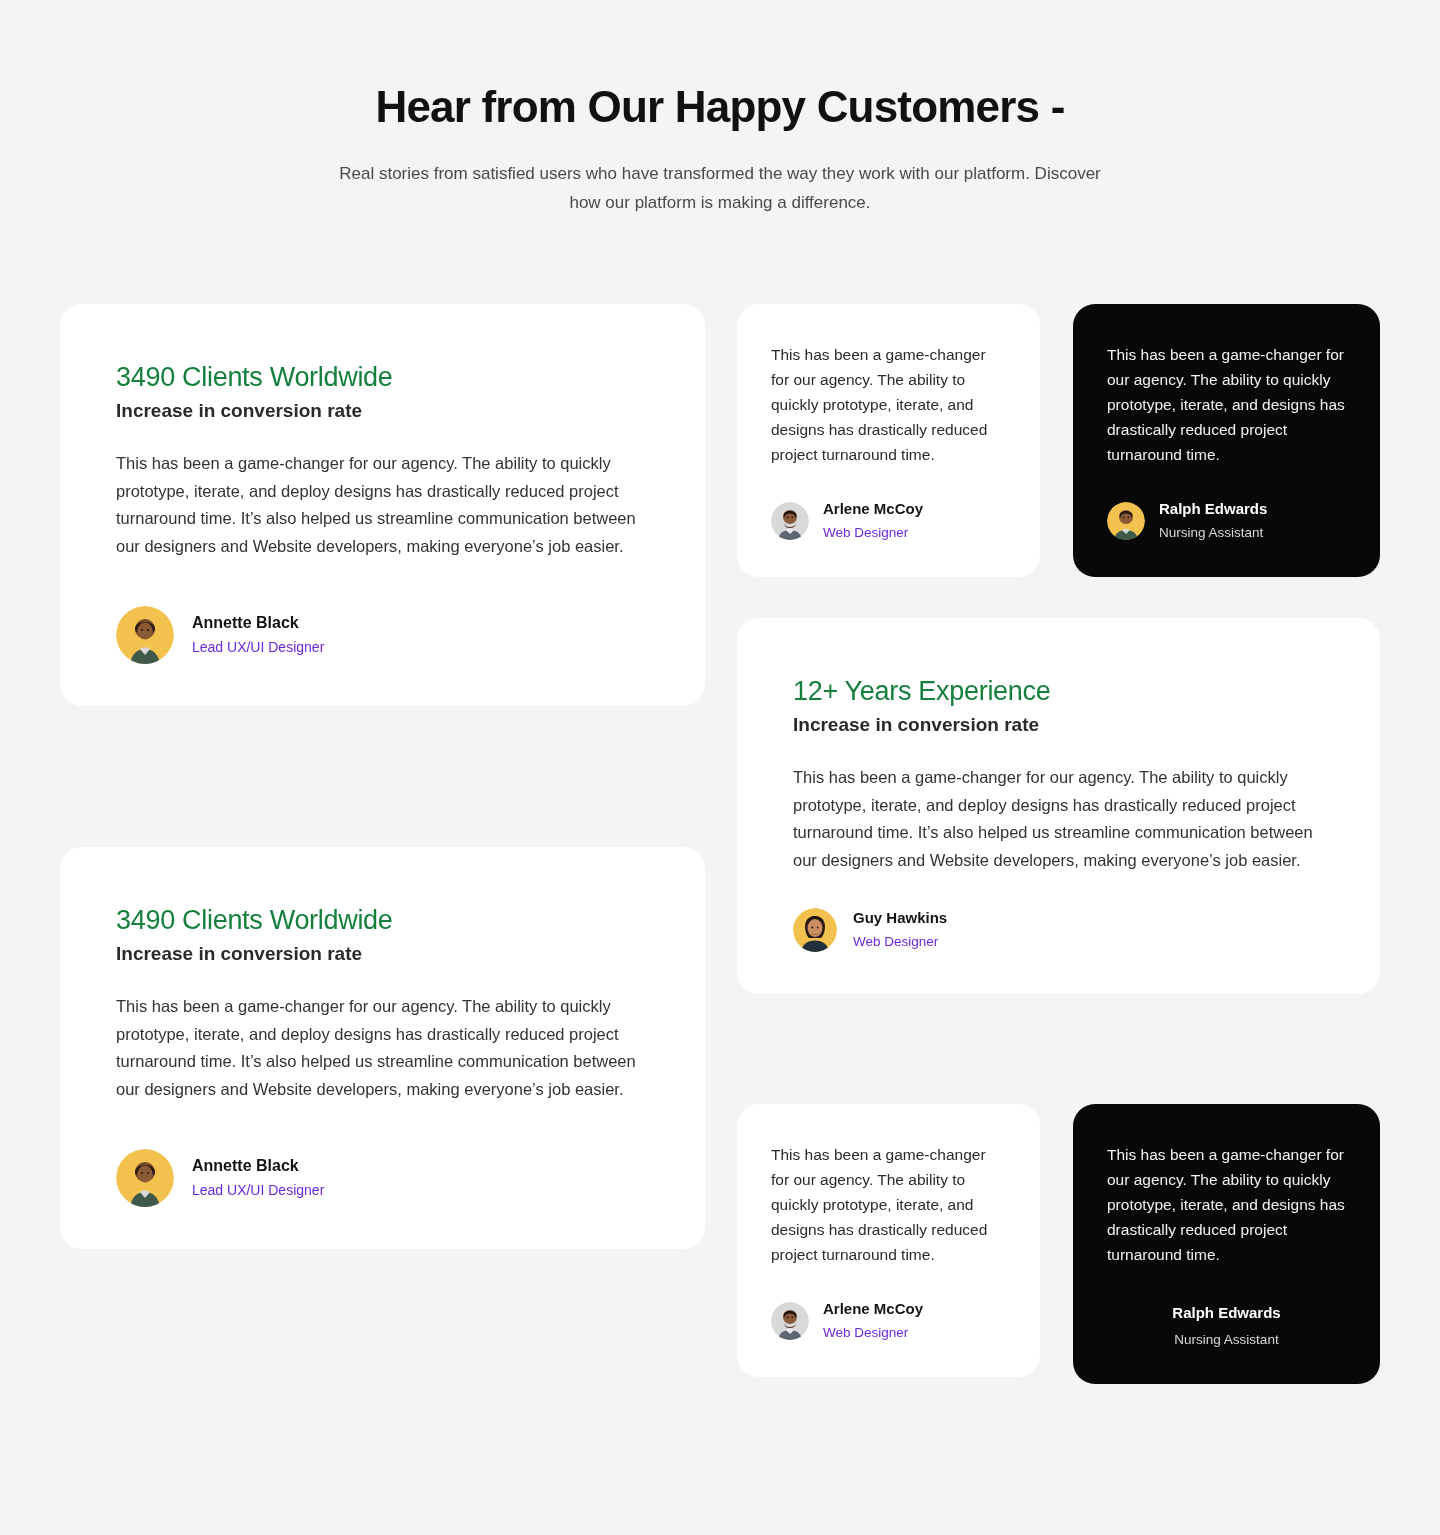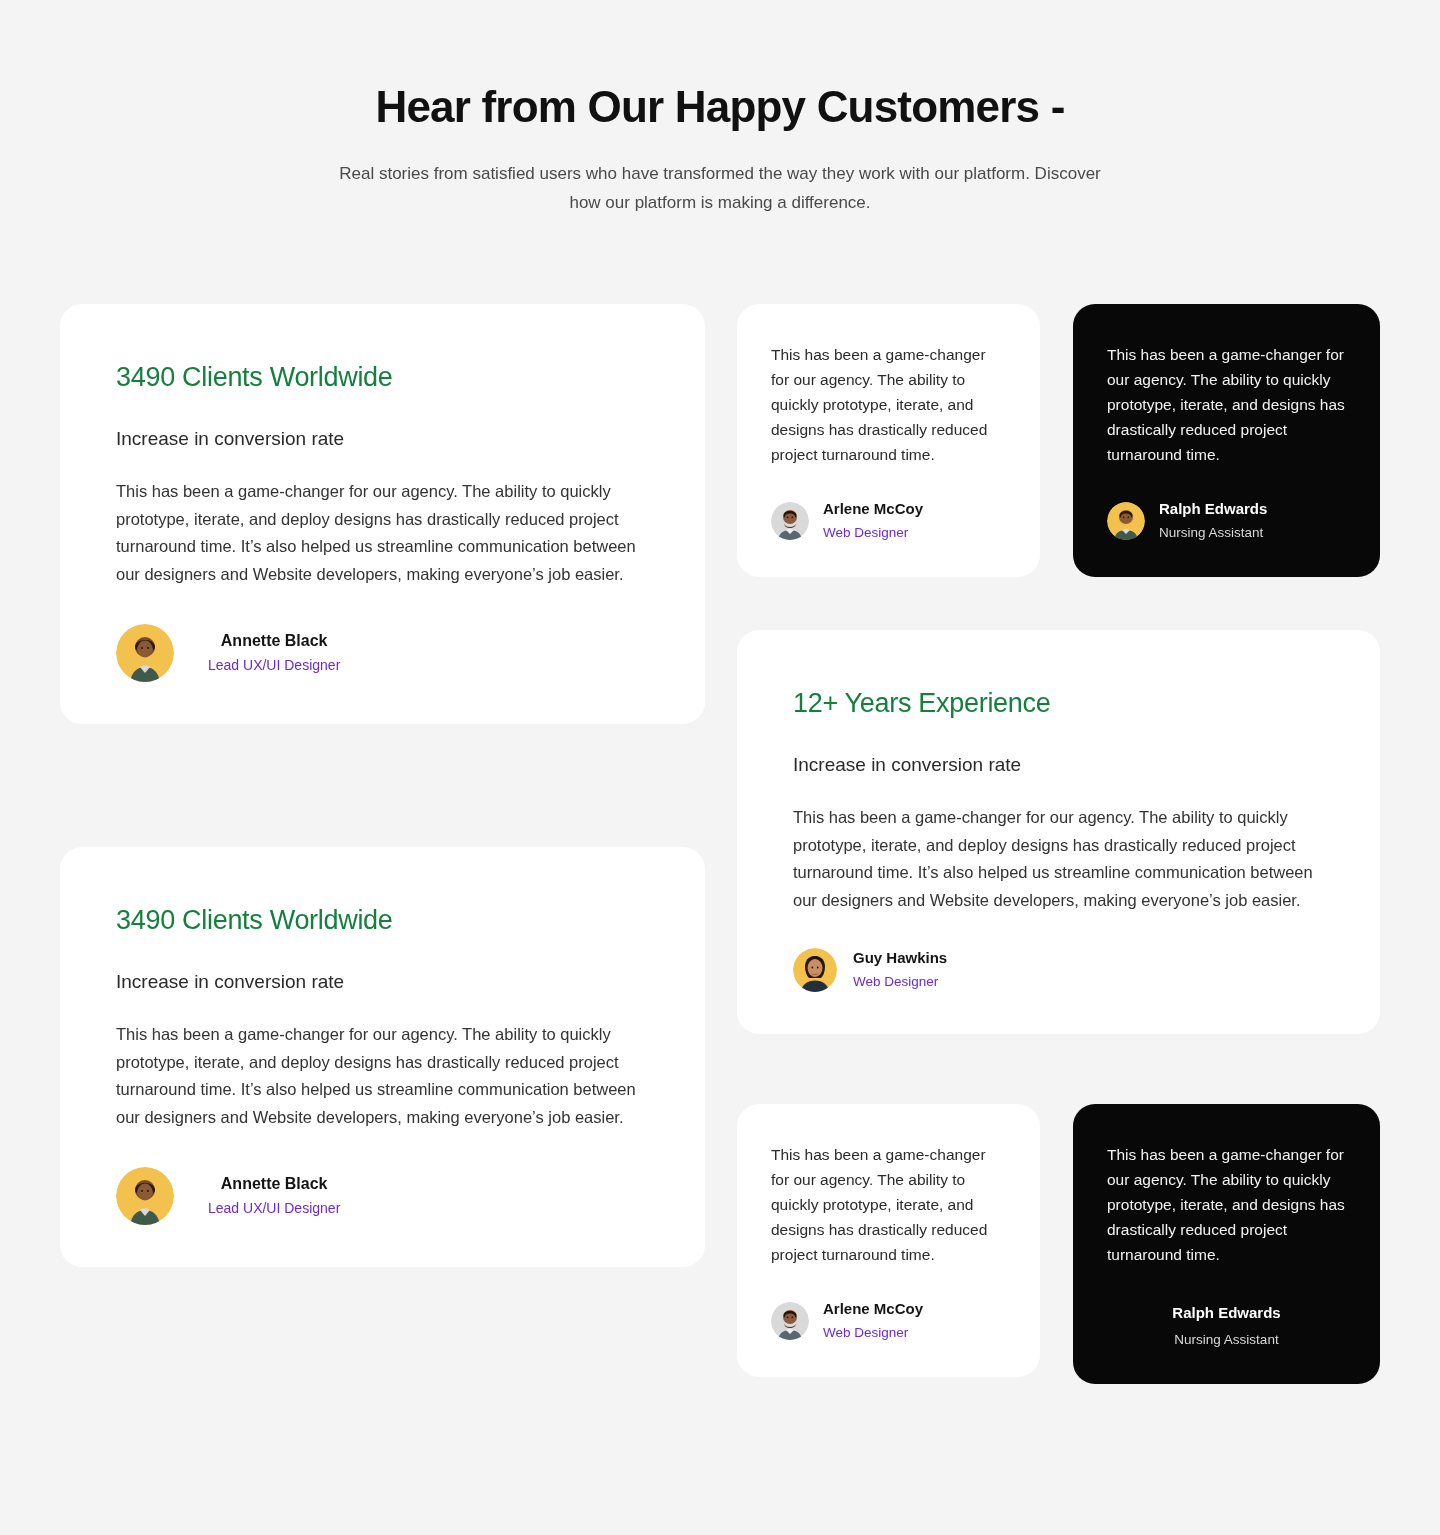--- a/index.html
+++ b/index.html
@@ -69,11 +69,11 @@
     letter-spacing: -0.3px;
   }
   .card-lg .subtitle {
-    margin-top: 32px;
+    margin-top: 4px;
     font-size: 19px;
     line-height: 26px;
     color: #2a2a2a;
-    font-weight: 400;
+    font-weight: 700;
   }
   .card-lg .quote {
     margin-top: 26px;

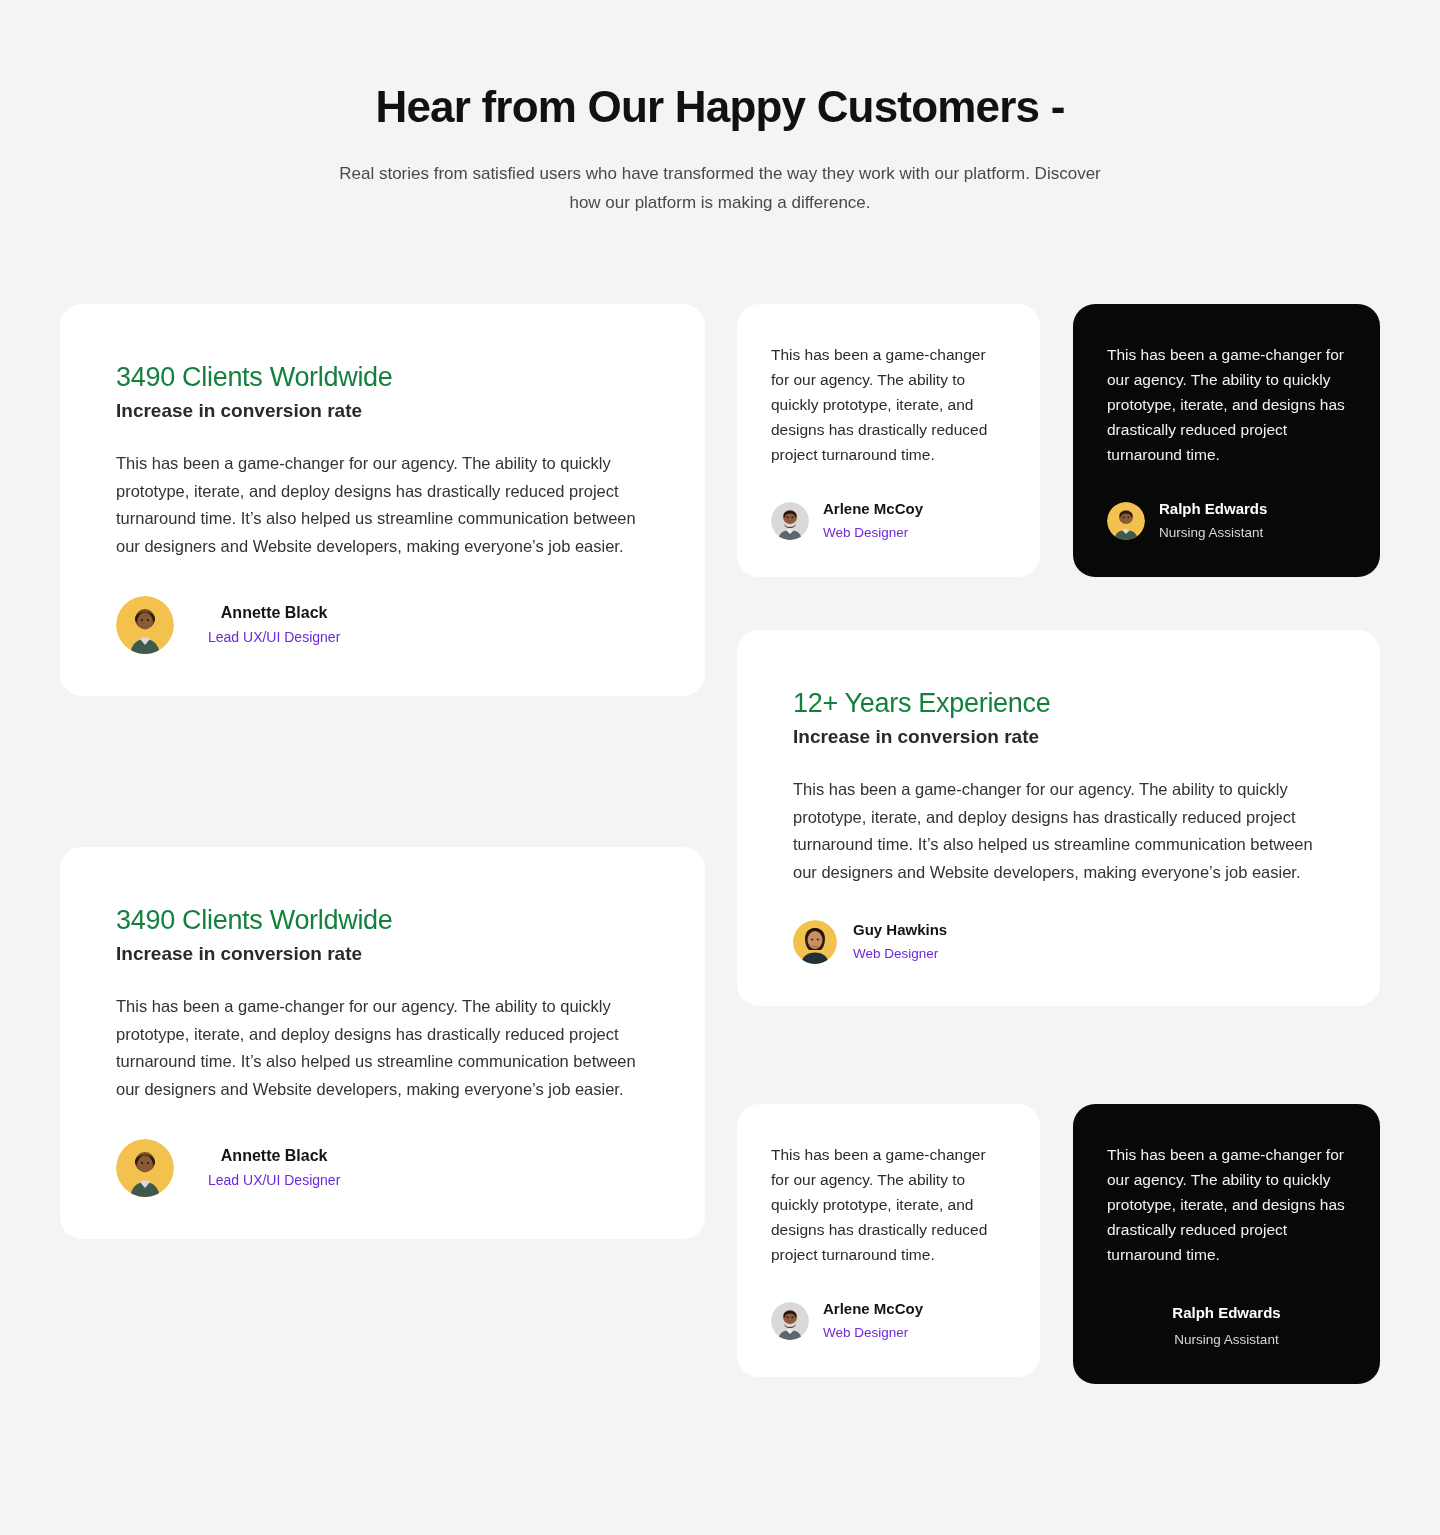--- a/index.html
+++ b/index.html
@@ -99,7 +99,7 @@
     align-items: center;
     gap: 14px;
   }
-  .author.lg { margin-top: 36px; gap: 34px; text-align: center; }
+  .author.lg { margin-top: 46px; gap: 18px; }
   .author.sm { margin-top: 32px; }
   .avatar {
     border-radius: 50%;

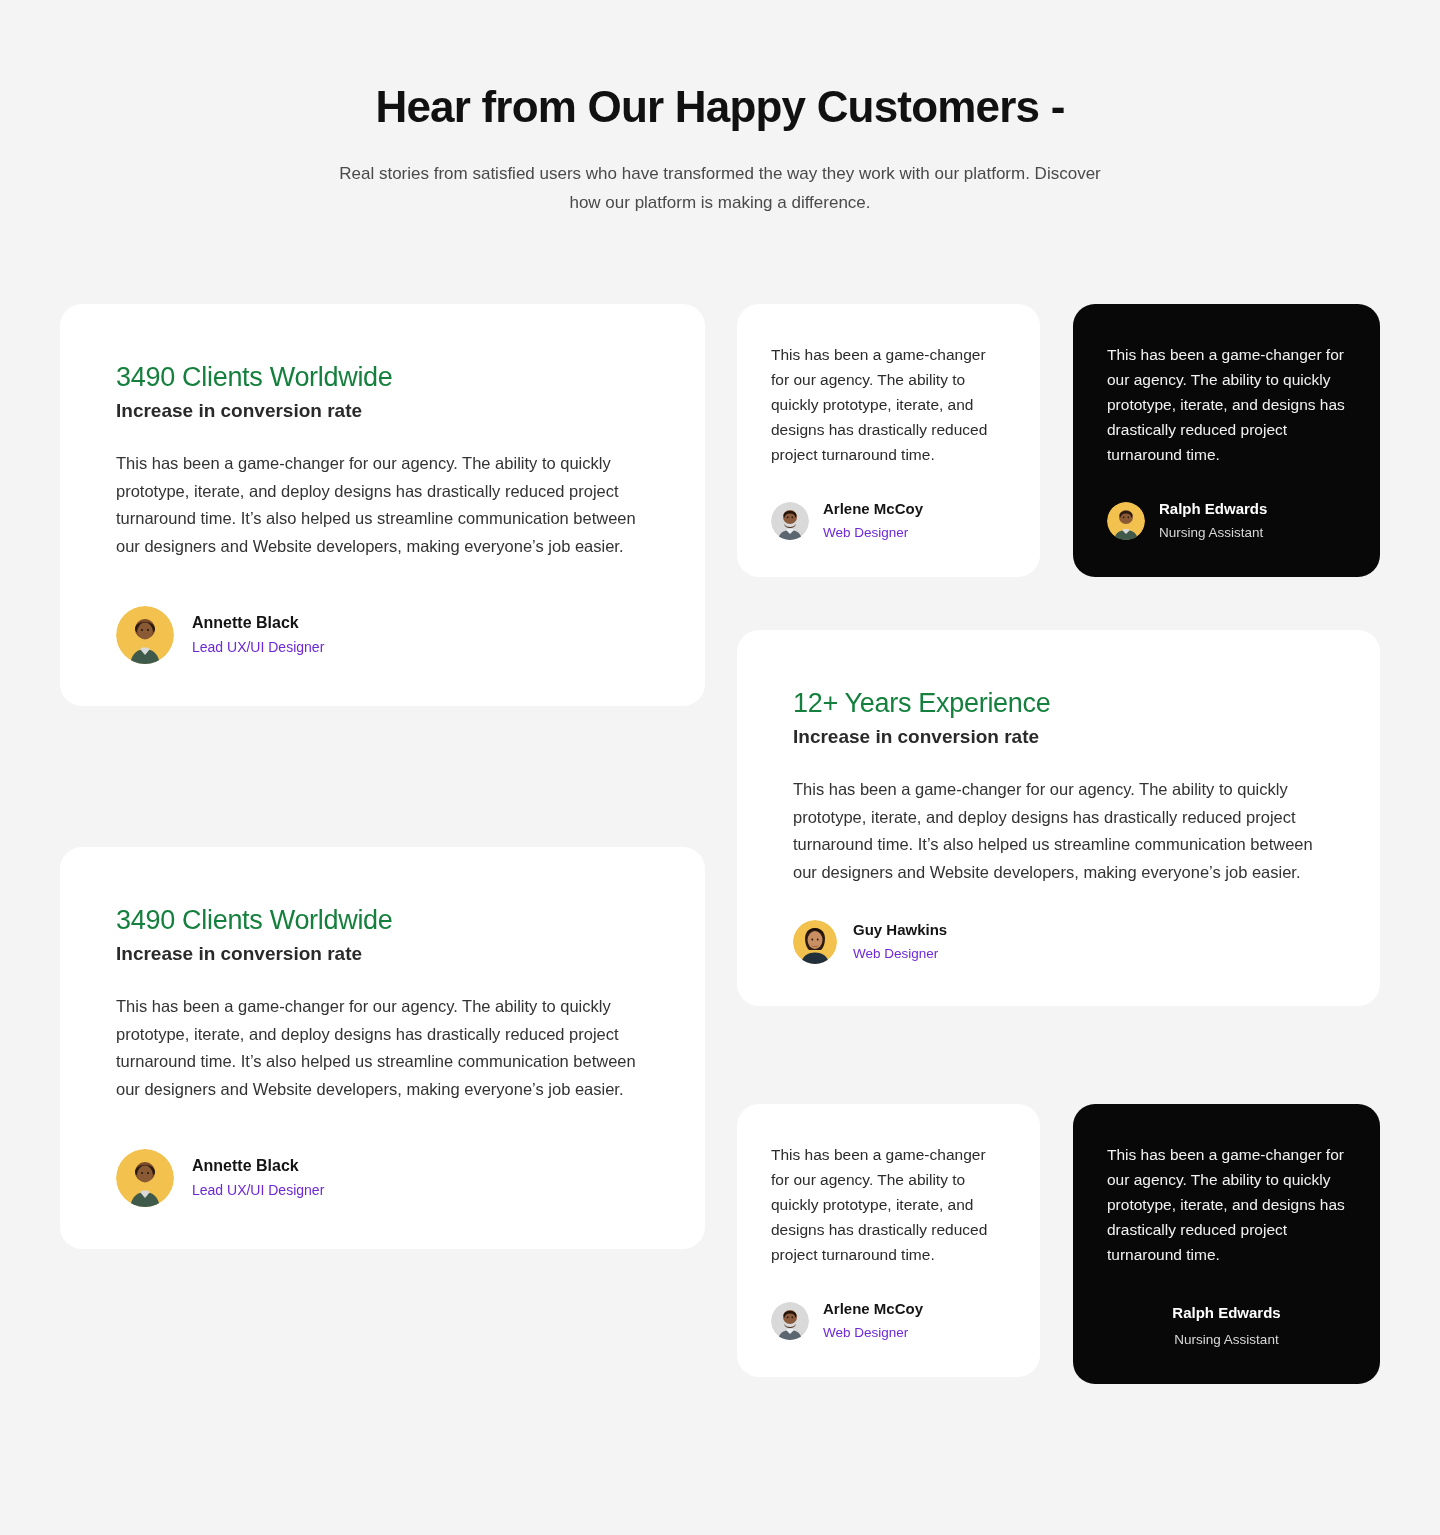--- a/index.html
+++ b/index.html
@@ -133,7 +133,7 @@
   #card-left-2  { left: 0px;    top: 543px;  width: 645px; }
   #card-mid-1   { left: 677px;  top: 0px;    width: 303px; }
   #card-right-1 { left: 1013px; top: 0px;    width: 307px; }
-  #card-mid-2   { left: 677px;  top: 326px;  width: 643px; }
+  #card-mid-2   { left: 677px;  top: 314px;  width: 643px; }
   #card-mid-3   { left: 677px;  top: 800px;  width: 303px; }
   #card-right-2 { left: 1013px; top: 800px;  width: 307px; }
 </style>

